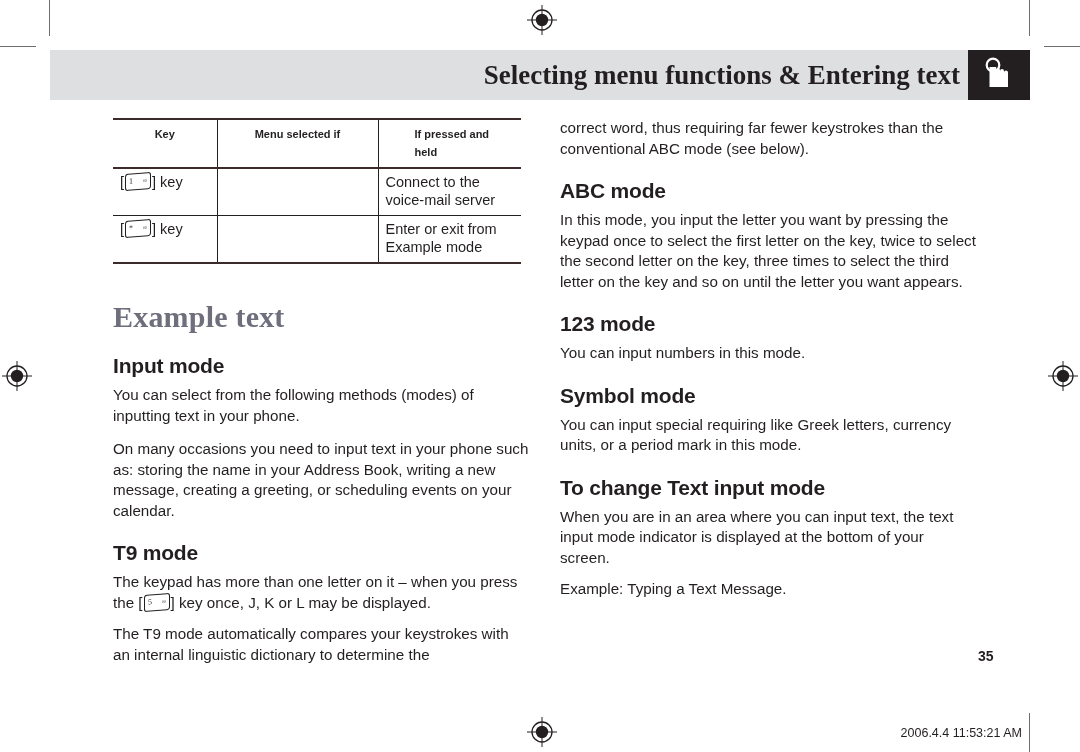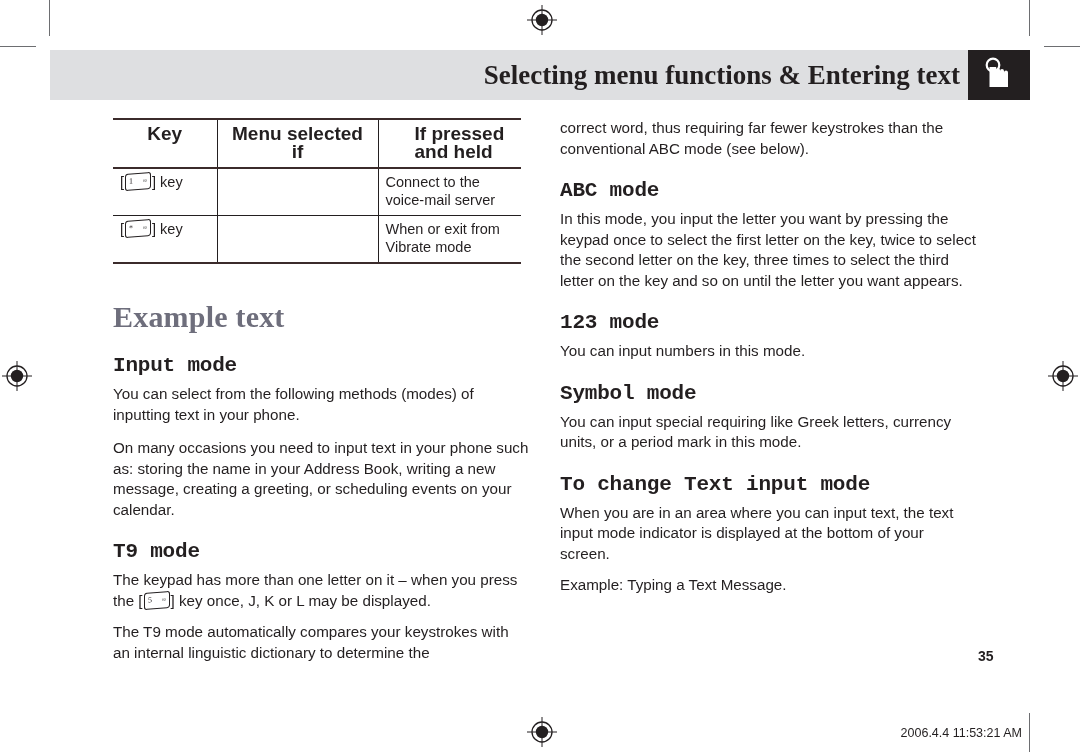--- a/index.html
+++ b/index.html
@@ -92,7 +92,7 @@
     border-top: 2.2px solid #3b2b2b;
     border-bottom: 2.2px solid #3b2b2b;
     font-weight: bold;
-    font-size: 19px;
+    font-size: 11px;
     text-align: center;
     padding: 5px 7px 6px;
   }

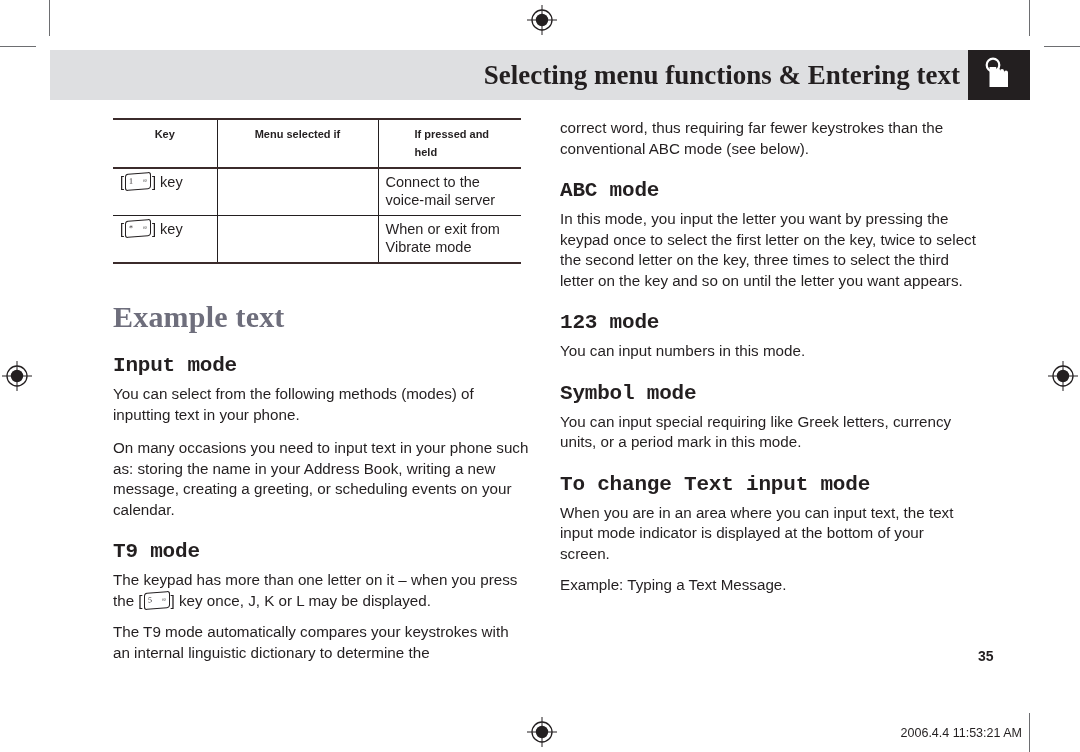--- a/index.html
+++ b/index.html
@@ -147,7 +147,7 @@
     letter-spacing: 0.2px;
   }
   h2.sub {
-    font-family: Liberation Mono, monospace;
+    font-family: Liberation Sans, sans-serif;
     font-weight: bold;
     font-size: 21px;
     color: #231f20;

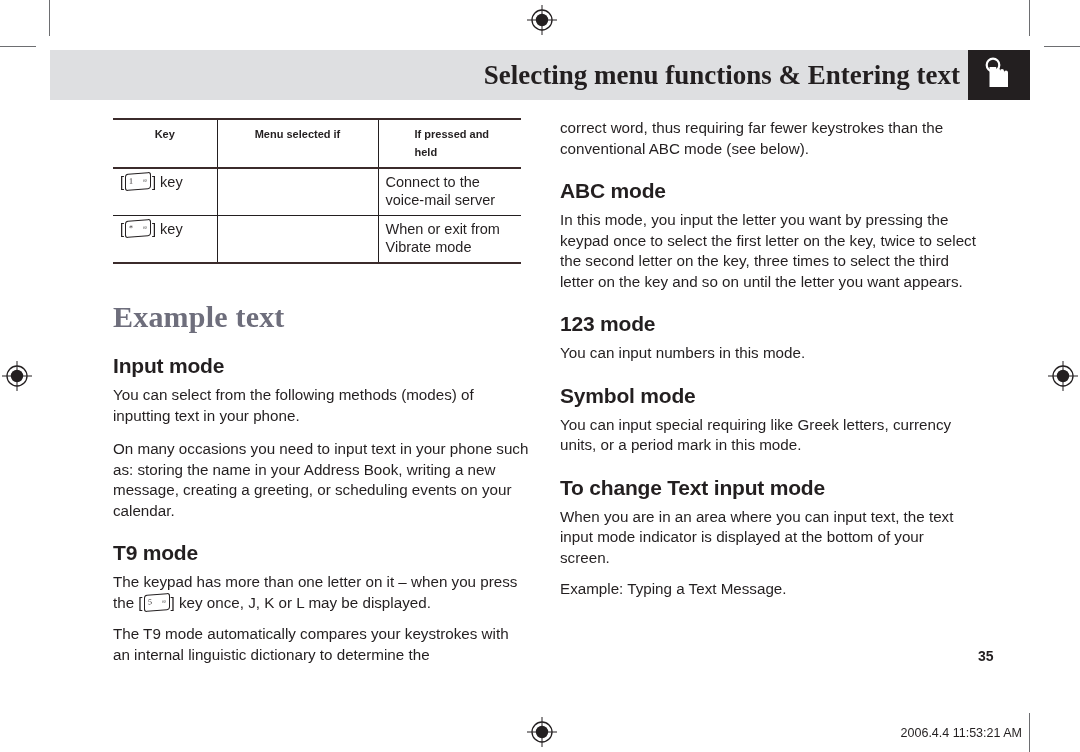--- a/index.html
+++ b/index.html
@@ -280,7 +280,7 @@
           <span>[</span><span class="keyglyph"><i>*</i><u>∞</u></span><span>] key</span>
         </td>
         <td></td>
-        <td>When or exit from Vibrate mode</td>
+        <td>Enter or exit from Example mode</td>
       </tr>
     </tbody>
   </table>

